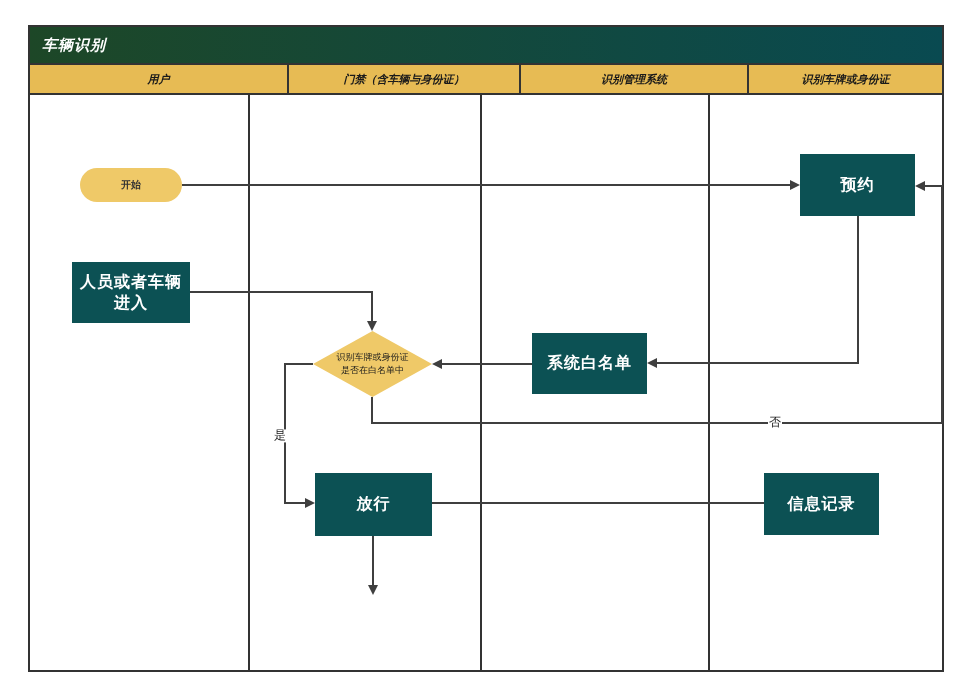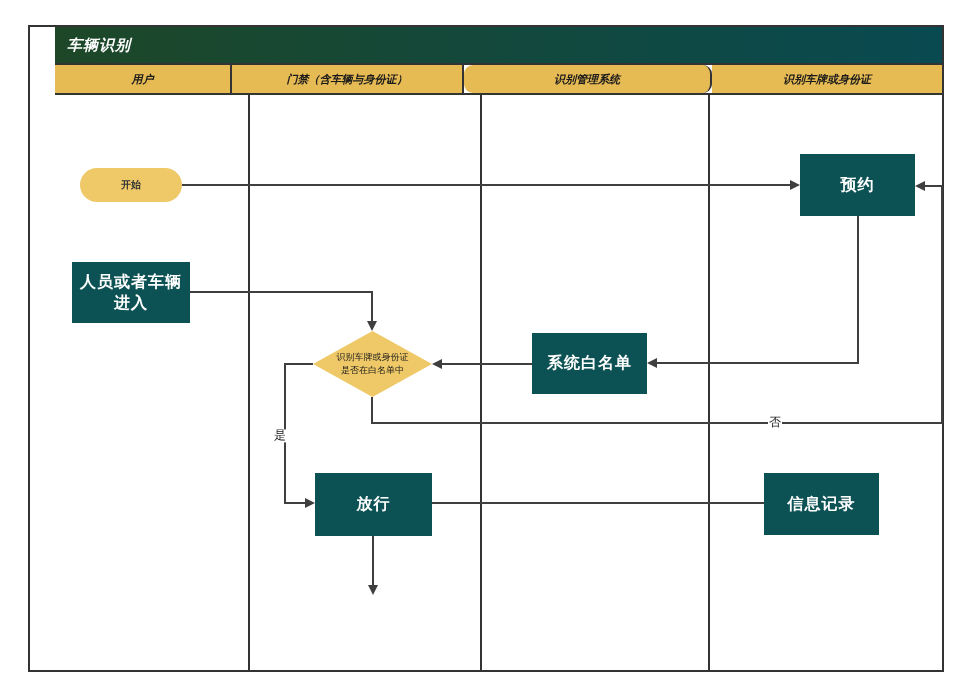--- a/index.html
+++ b/index.html
@@ -10,7 +10,7 @@
   
   #frame{
     position:absolute;left:28px;top:25px;width:916px;height:647px;
-    border:2px solid var(--c-border,#333);box-sizing:border-box;z-index:1;padding-left:25px;
+    border:2px solid var(--c-border,#333);box-sizing:border-box;z-index:1;
   }
   #titlebar{
     height:36px;display:flex;align-items:center;

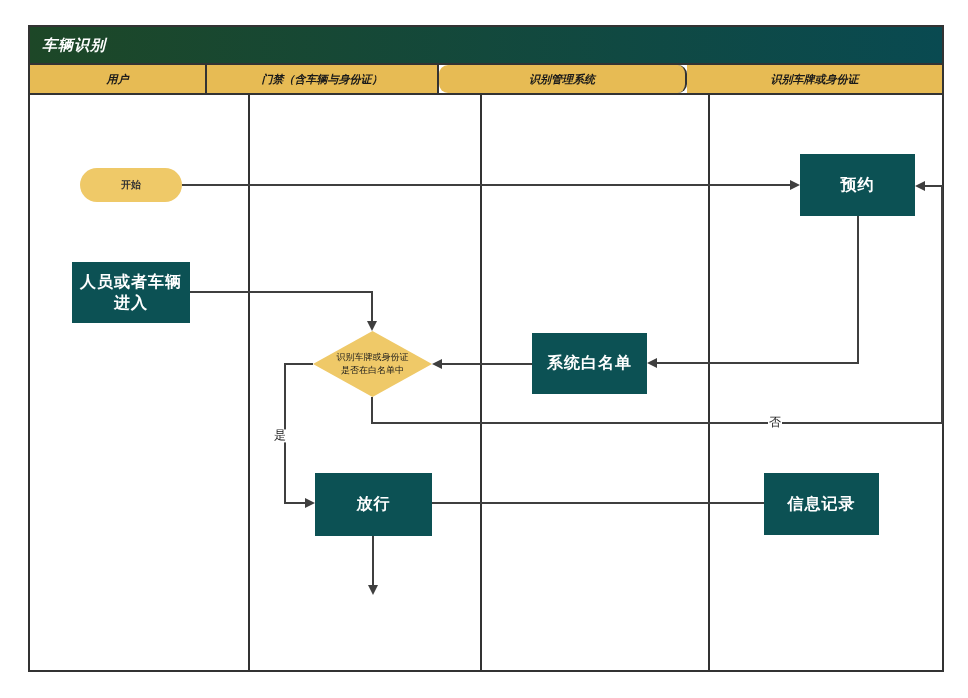--- a/index.html
+++ b/index.html
@@ -28,7 +28,7 @@
     font-size:11px;font-weight:bold;font-style:italic;color:#1a1a1a;
     border-right:2px solid var(--c-border,#333);box-sizing:border-box;
   }
-  .lane-cell:nth-child(1){width:177px;}
+  .lane-cell:nth-child(1){width:259px;}
   .lane-cell:nth-child(2){width:232px;}
   .lane-cell:nth-child(3){width:248px;border-radius:9px;}
   .lane-cell:nth-child(4){flex:1;border-right:none;}

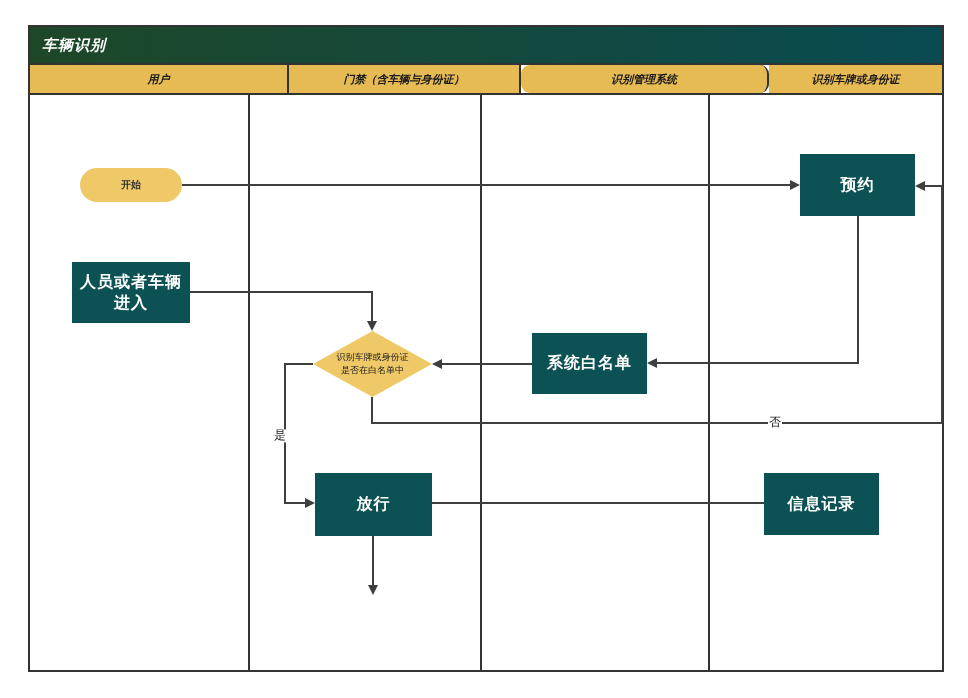--- a/index.html
+++ b/index.html
@@ -30,7 +30,7 @@
   }
   .lane-cell:nth-child(1){width:259px;}
   .lane-cell:nth-child(2){width:232px;}
-  .lane-cell:nth-child(3){width:248px;border-radius:9px;}
+  .lane-cell:nth-child(3){width:228px;}
   .lane-cell:nth-child(4){flex:1;border-right:none;}
   .v-divider{position:absolute;top:93px;height:579px;width:2px;background:var(--c-border,#333);z-index:1;}
   #div1{left:248px;} #div2{left:480px;} #div3{left:708px;}

